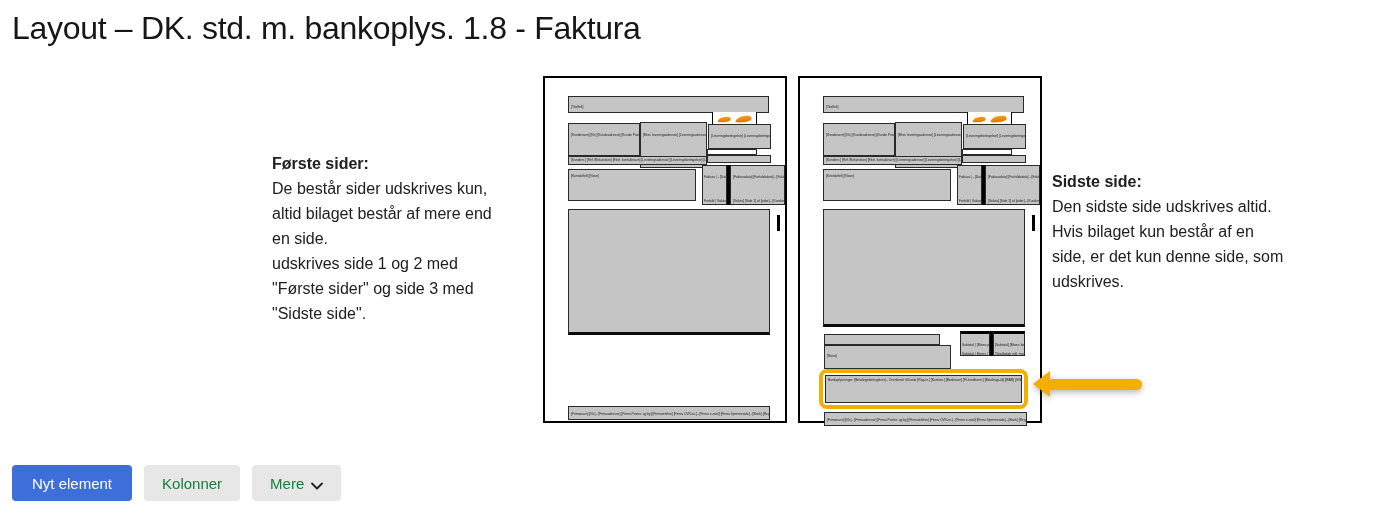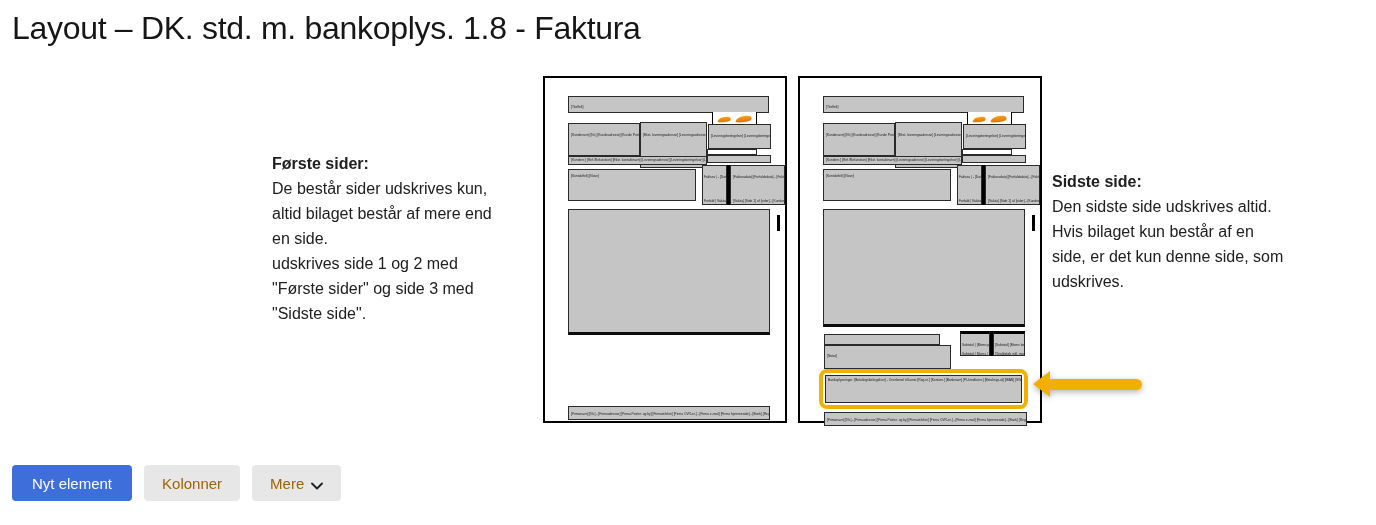--- a/index.html
+++ b/index.html
@@ -56,7 +56,7 @@
   
   .toolbar{position:absolute;left:12px;top:465px;display:flex;gap:12px;}
   .toolbar button{height:36px;border:none;border-radius:4px;background:var(--button_gray);
-                  color:#a16207;font-size:15px;font-family:"Liberation Sans",sans-serif;
+                  color:#15803d;font-size:15px;font-family:"Liberation Sans",sans-serif;
                   padding:0 18px;display:flex;align-items:center;gap:7px;cursor:pointer;white-space:nowrap;}
   .toolbar button.primary{background:var(--accent_blue);color:#fff;padding:0 20px;}
   .chevron{display:inline-block;margin-top:2px;}

